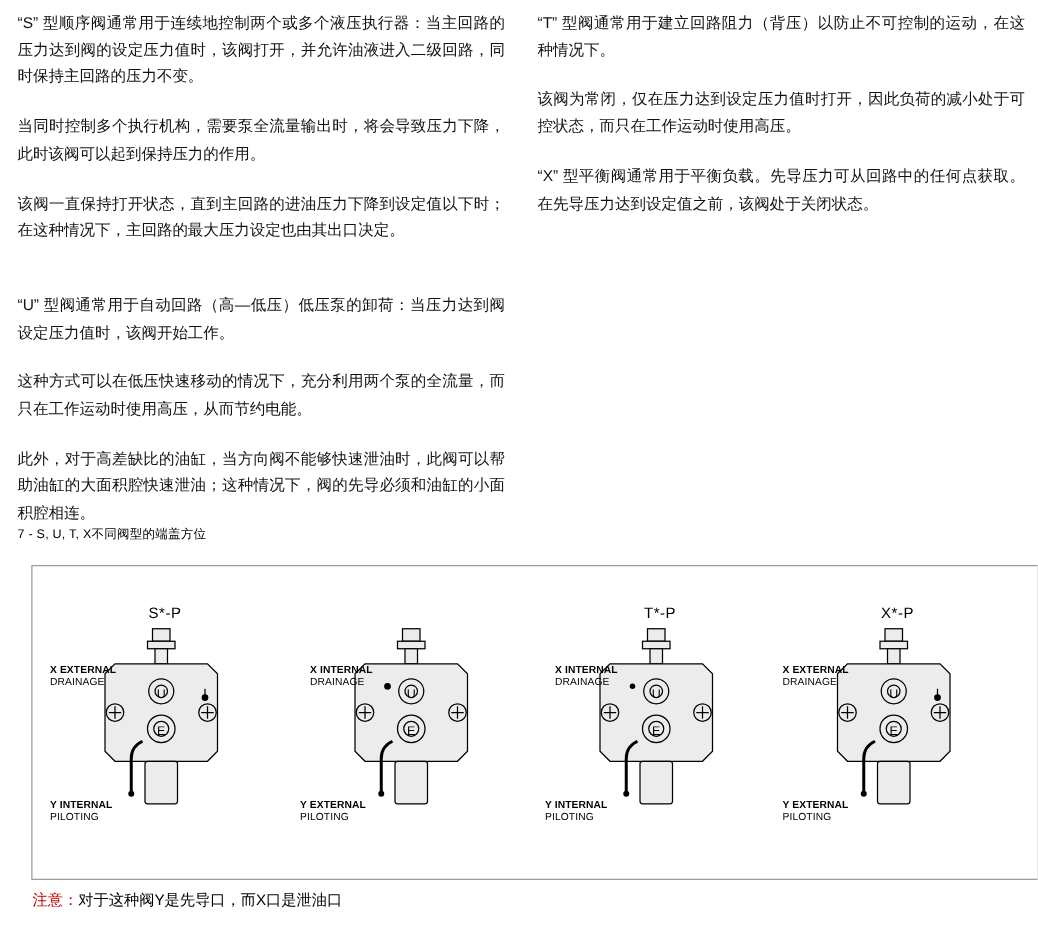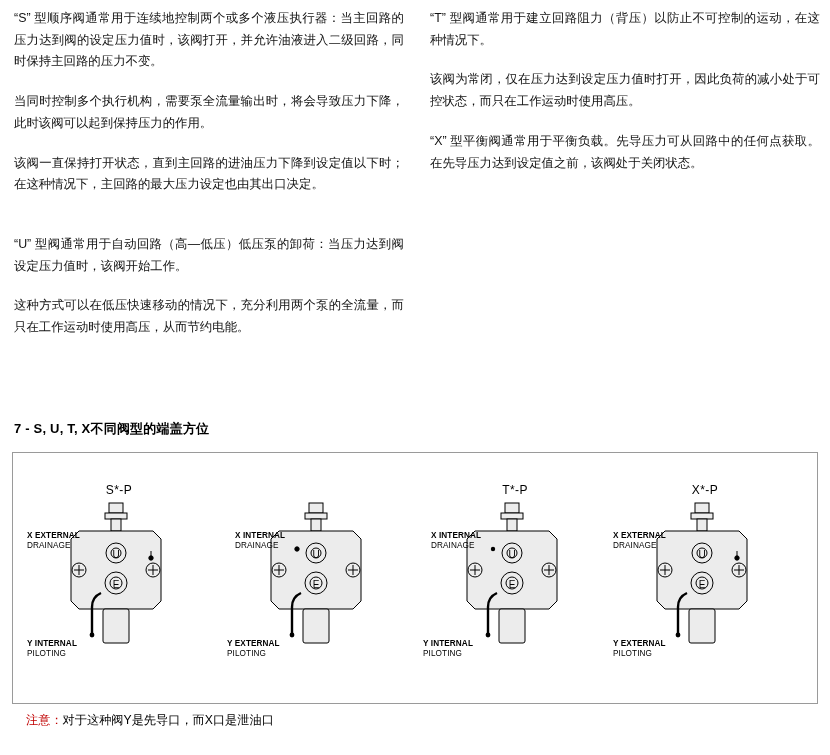--- a/index.html
+++ b/index.html
@@ -129,6 +129,7 @@
       <div class="spacer-lg"></div>
       <p class="para">“U” 型阀通常用于自动回路（高—低压）低压泵的卸荷：当压力达到阀设定压力值时，该阀开始工作。</p>
       <p class="para">这种方式可以在低压快速移动的情况下，充分利用两个泵的全流量，而只在工作运动时使用高压，从而节约电能。</p>
+      <p class="para">此外，对于高差缺比的油缸，当方向阀不能够快速泄油时，此阀可以帮助油缸的大面积腔快速泄油；这种情况下，阀的先导必须和油缸的小面积腔相连。</p>
     </div>
 
     <div class="col">

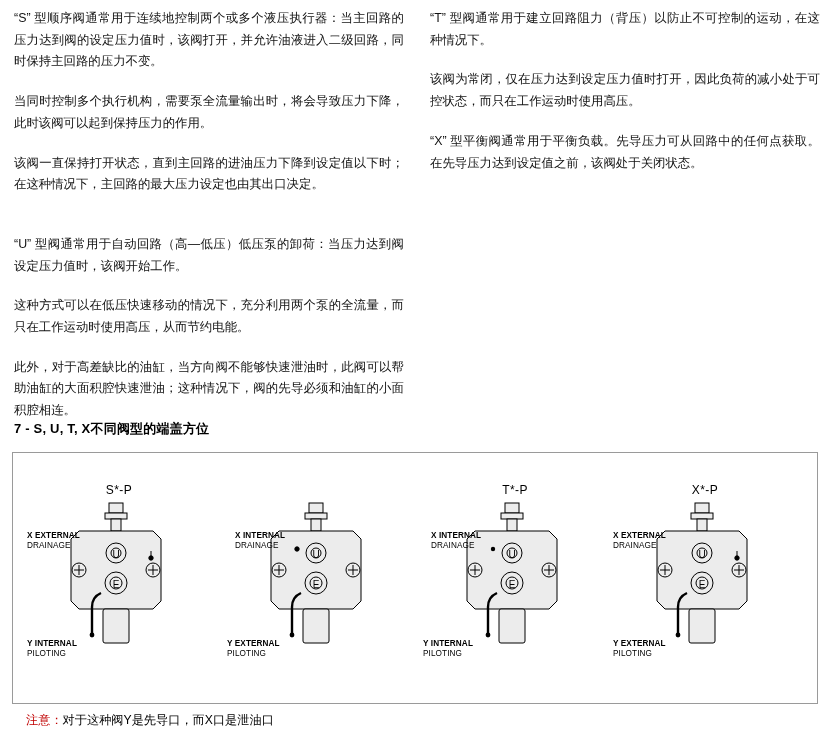--- a/index.html
+++ b/index.html
@@ -50,8 +50,8 @@
     position: absolute;
     top: 420px;
     left: 14px;
-    font-size: 13px;
-    font-weight: bold;
+    font-size: 10px;
+    font-weight: normal;
     letter-spacing: 0.2px;
   }
   

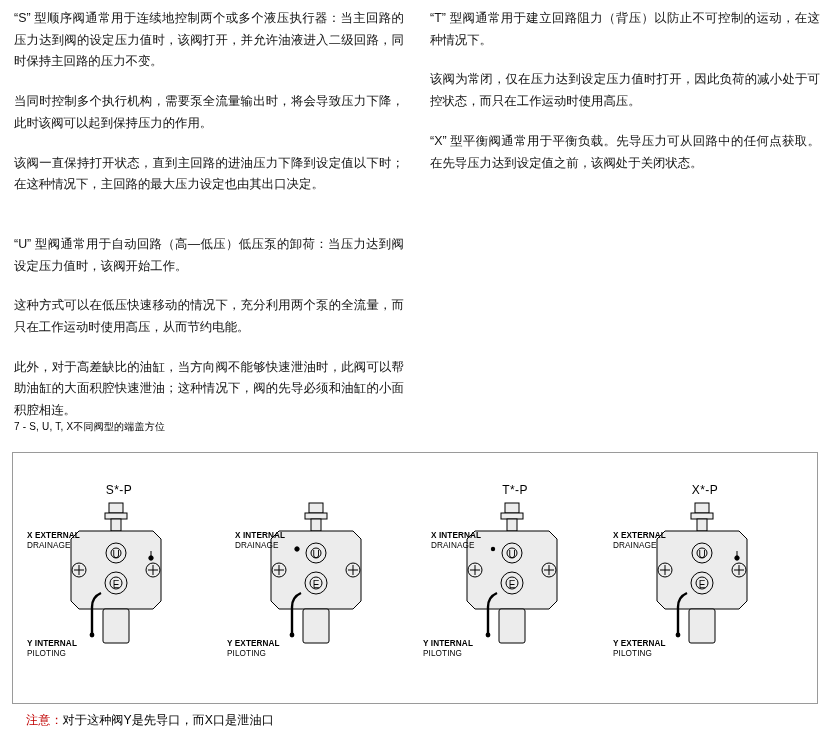--- a/index.html
+++ b/index.html
@@ -57,7 +57,7 @@
   
   .figure-box {
     position: absolute;
-    left: 12px;
+    left: 25px;
     top: 452px;
     width: 806px;
     height: 252px;

